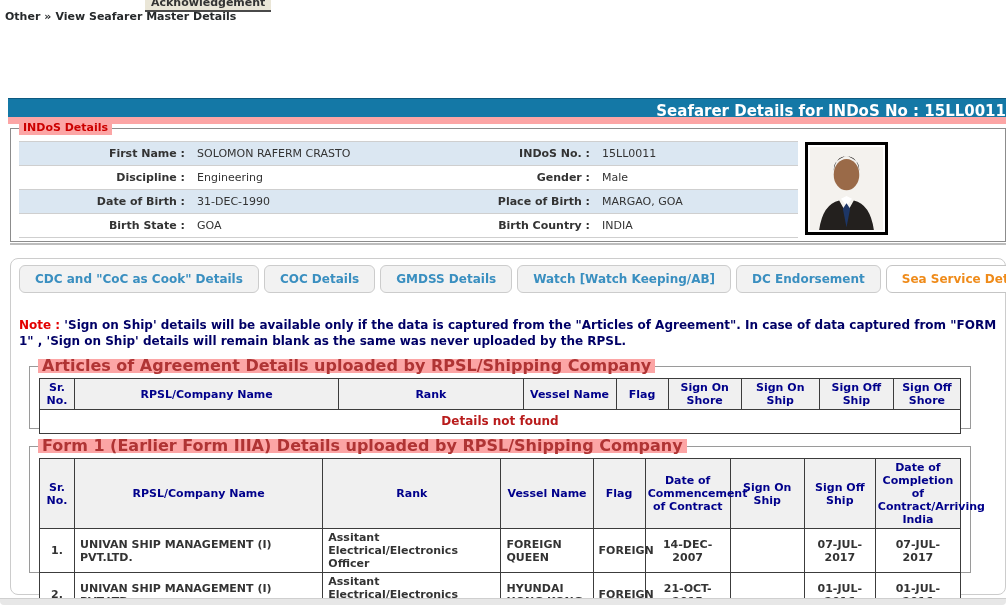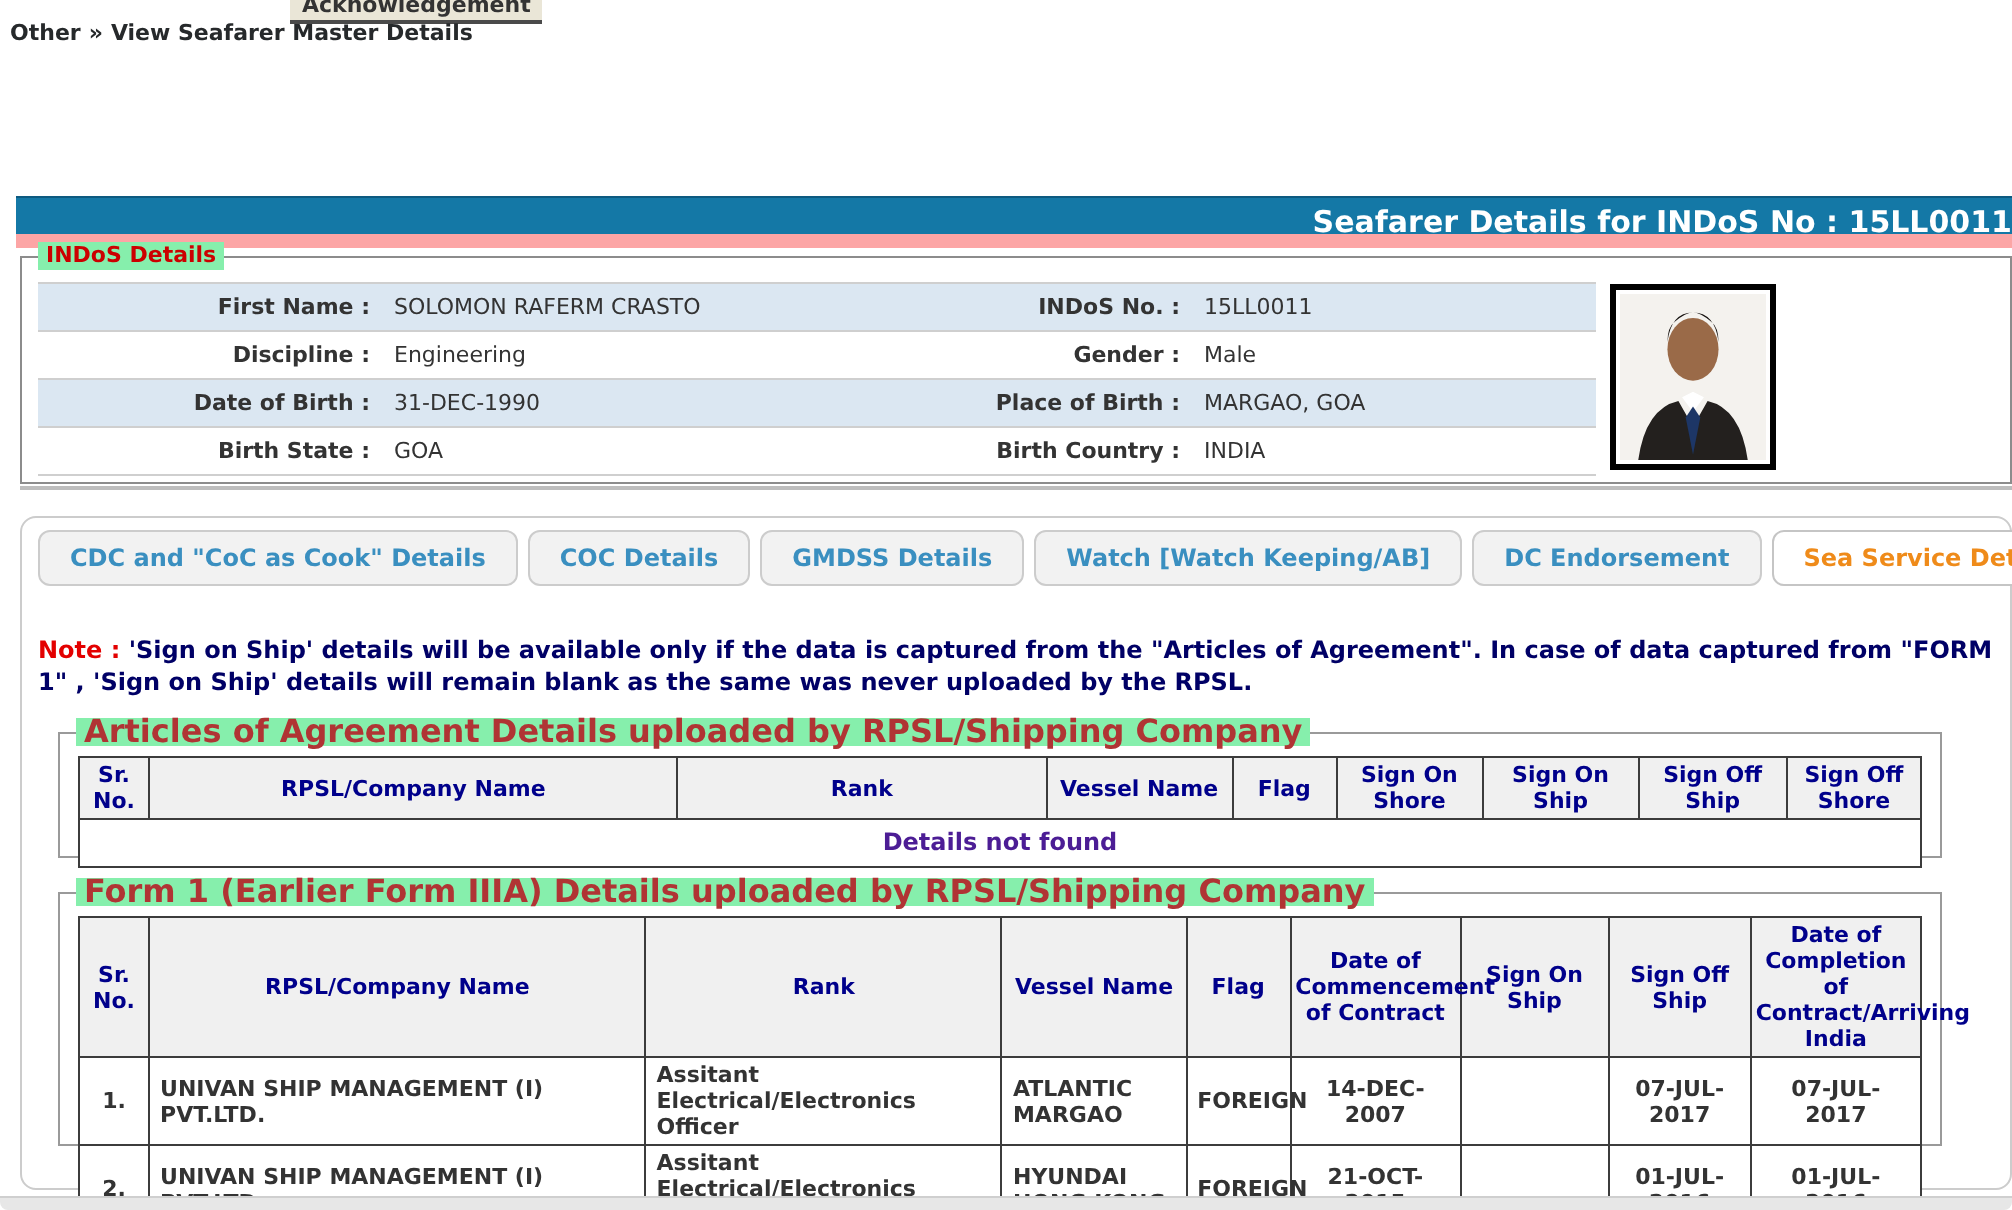--- a/index.html
+++ b/index.html
@@ -21,7 +21,7 @@
 
   
   .fs { position:absolute; border:1px solid #9a9a9a; background:#fff; }
-  .fs > .legend { position:absolute; top:-8px; left:8px; background:#86efac; padding:0 4px;
+  .fs > .legend { position:absolute; top:-8px; left:8px; background:#fca5a5; padding:0 4px;
                   font-size:11px; font-weight:bold; color:#cc0000; line-height:14px; }
   .fs-indos { left:10px; top:128px; width:996px; height:114px; border-color:#8c8c8c; }
 

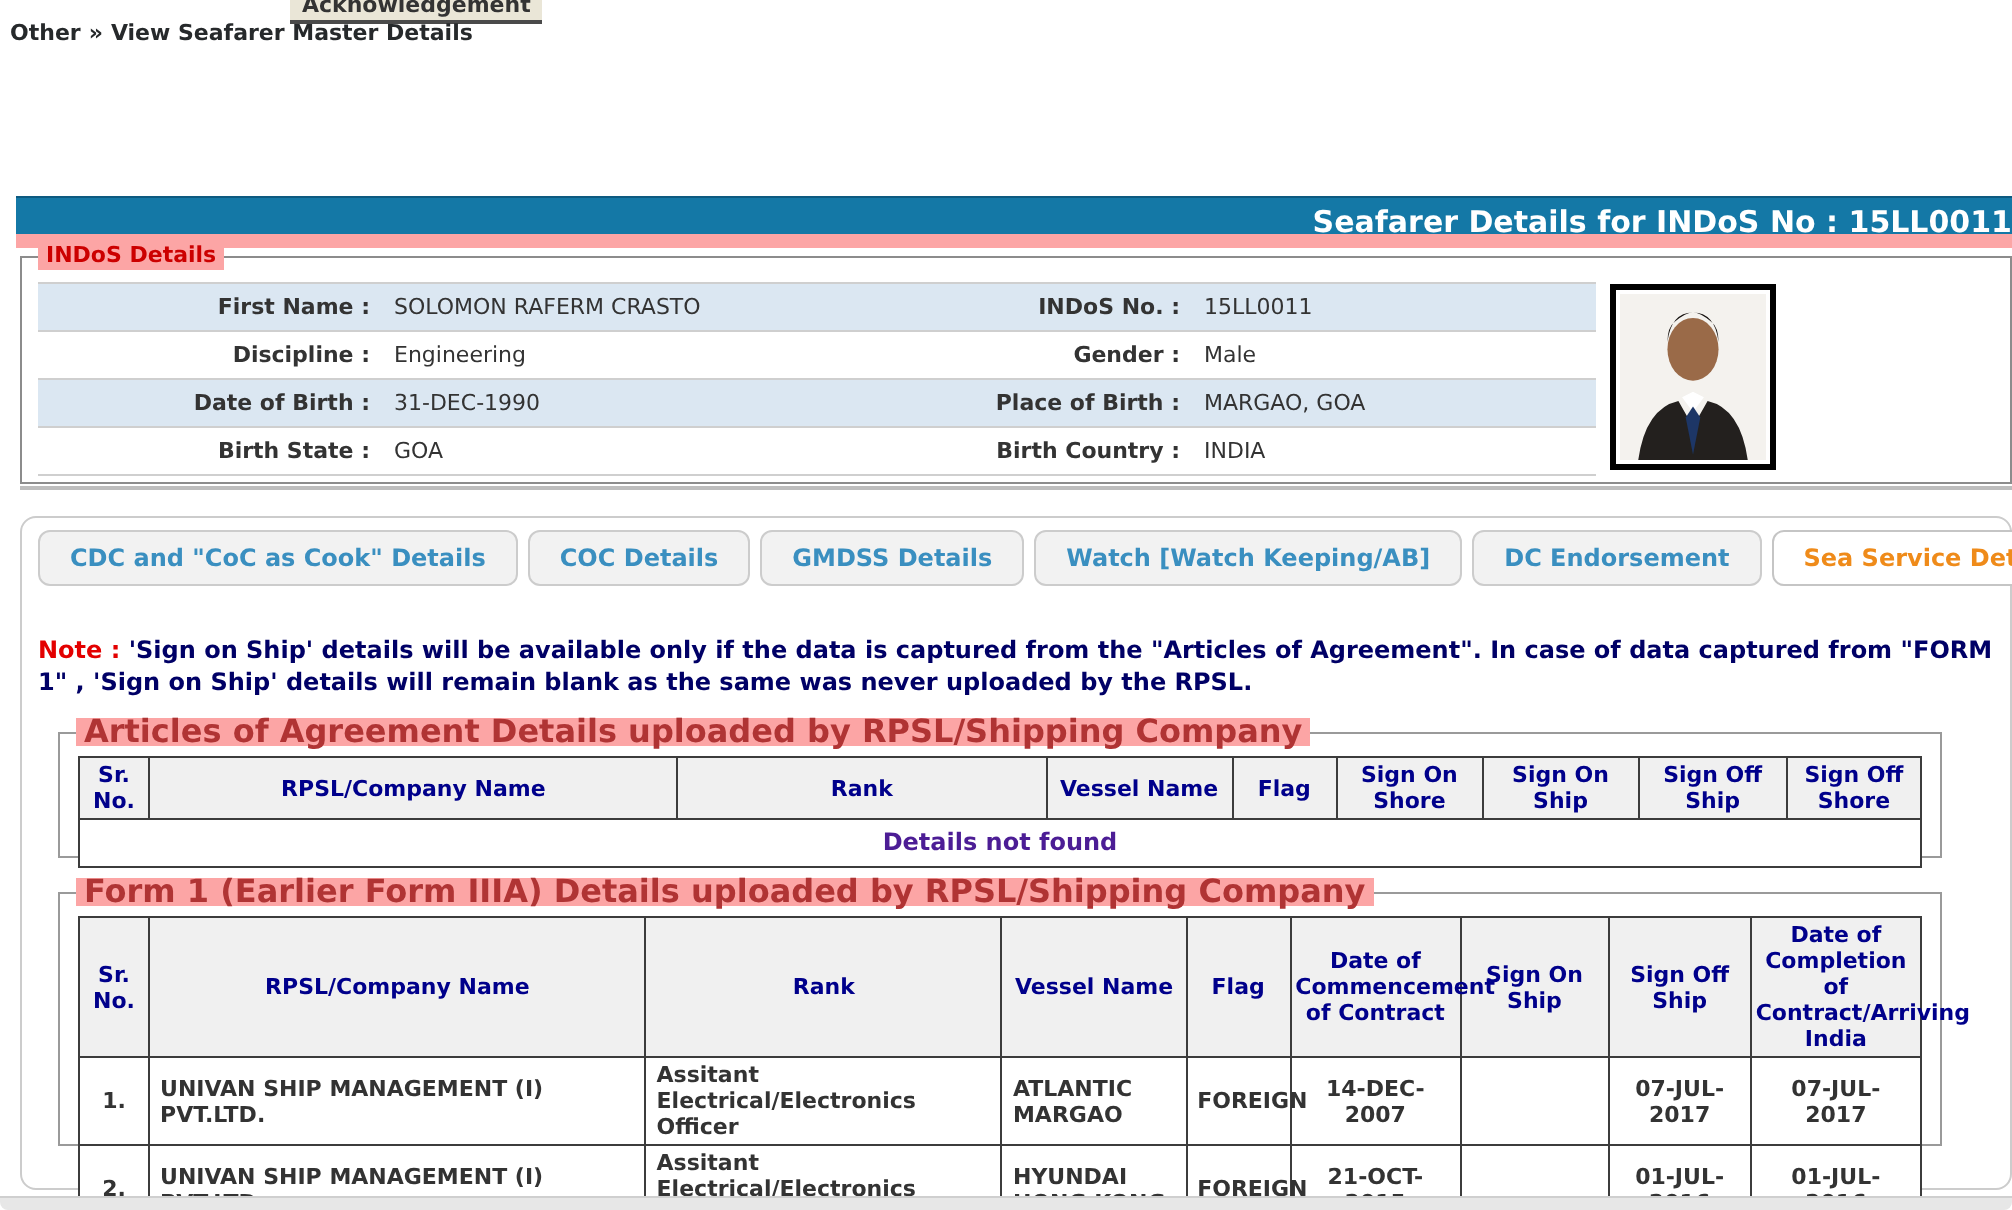--- a/index.html
+++ b/index.html
@@ -65,7 +65,7 @@
   .data-table td { background:#fff; color:#333; font-weight:bold; padding:2px 5px; line-height:13px; height:22px; }
   .data-table td:nth-child(1) { text-align:center; }
   .data-table td:nth-child(n+5) { text-align:center; }
-  .data-table td.empty-msg { text-align:center; color:#4c1d95; font-size:12px; height:24px; padding:1px; }
+  .data-table td.empty-msg { text-align:center; color:#b91c1c; font-size:12px; height:24px; padding:1px; }
 
   .bottom-bar { position:absolute; left:0; top:598px; width:1006px; height:7px;
                 background:#e7e7e7; border-top:1px solid #cfcfcf; border-radius:0 0 4px 4px; }

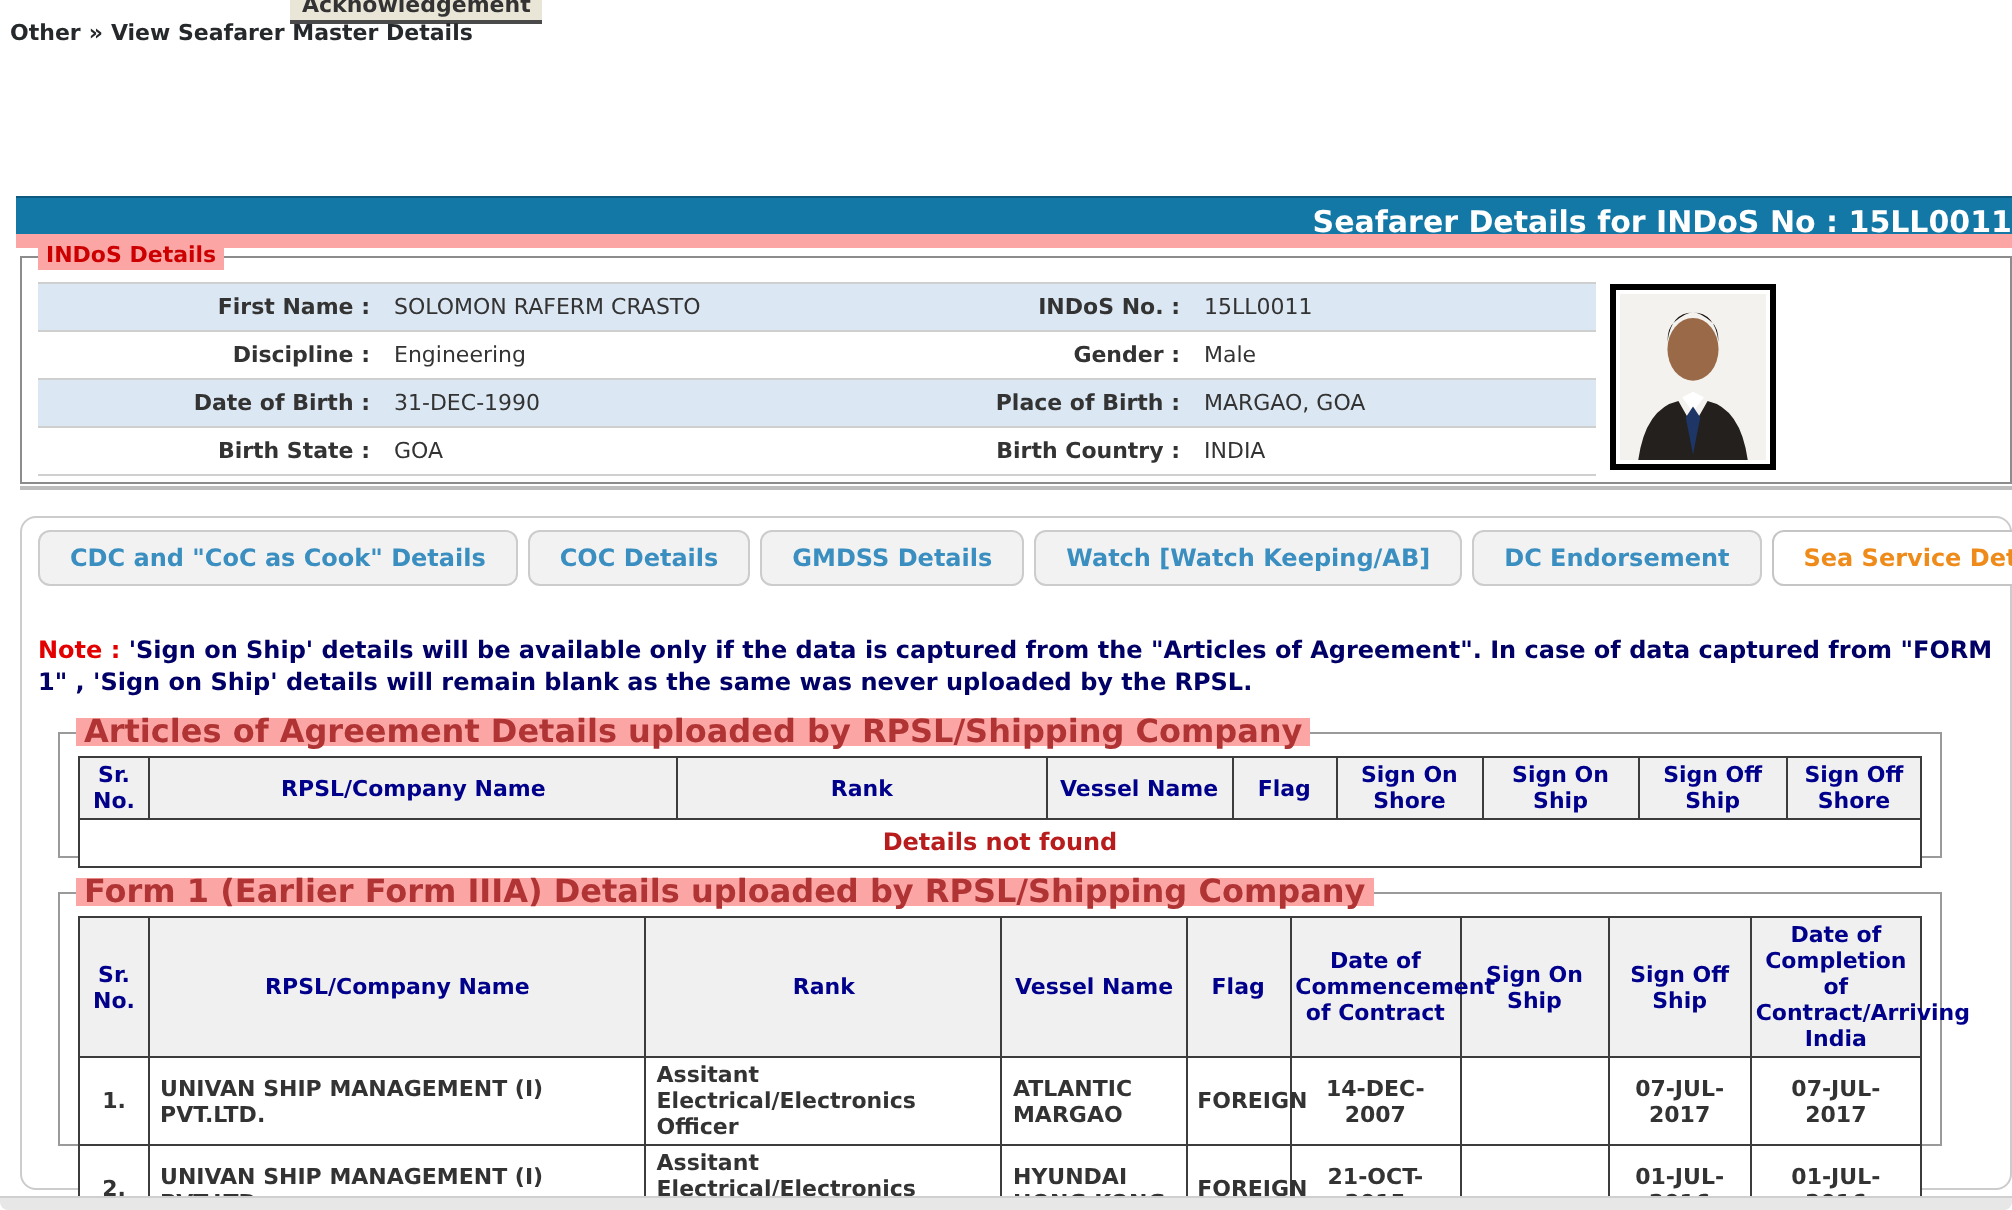--- a/index.html
+++ b/index.html
@@ -212,7 +212,7 @@
               <td>1.</td>
               <td>UNIVAN SHIP MANAGEMENT (I) PVT.LTD.</td>
               <td>Assitant Electrical/Electronics Officer</td>
-              <td>ATLANTIC MARGAO</td>
+              <td>FOREIGN QUEEN</td>
               <td>FOREIGN</td>
               <td>14-DEC-2007</td>
               <td></td>

